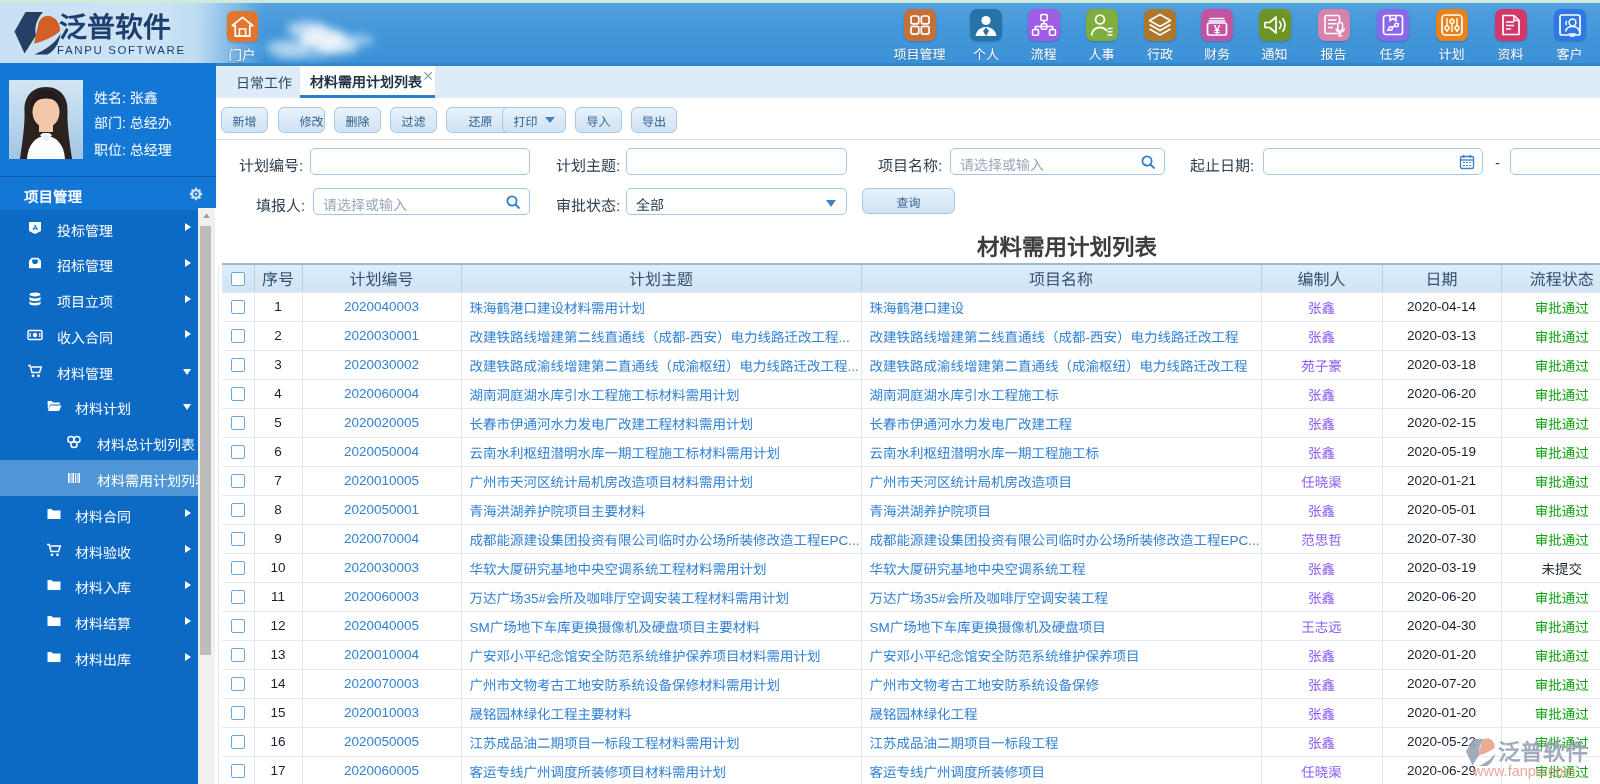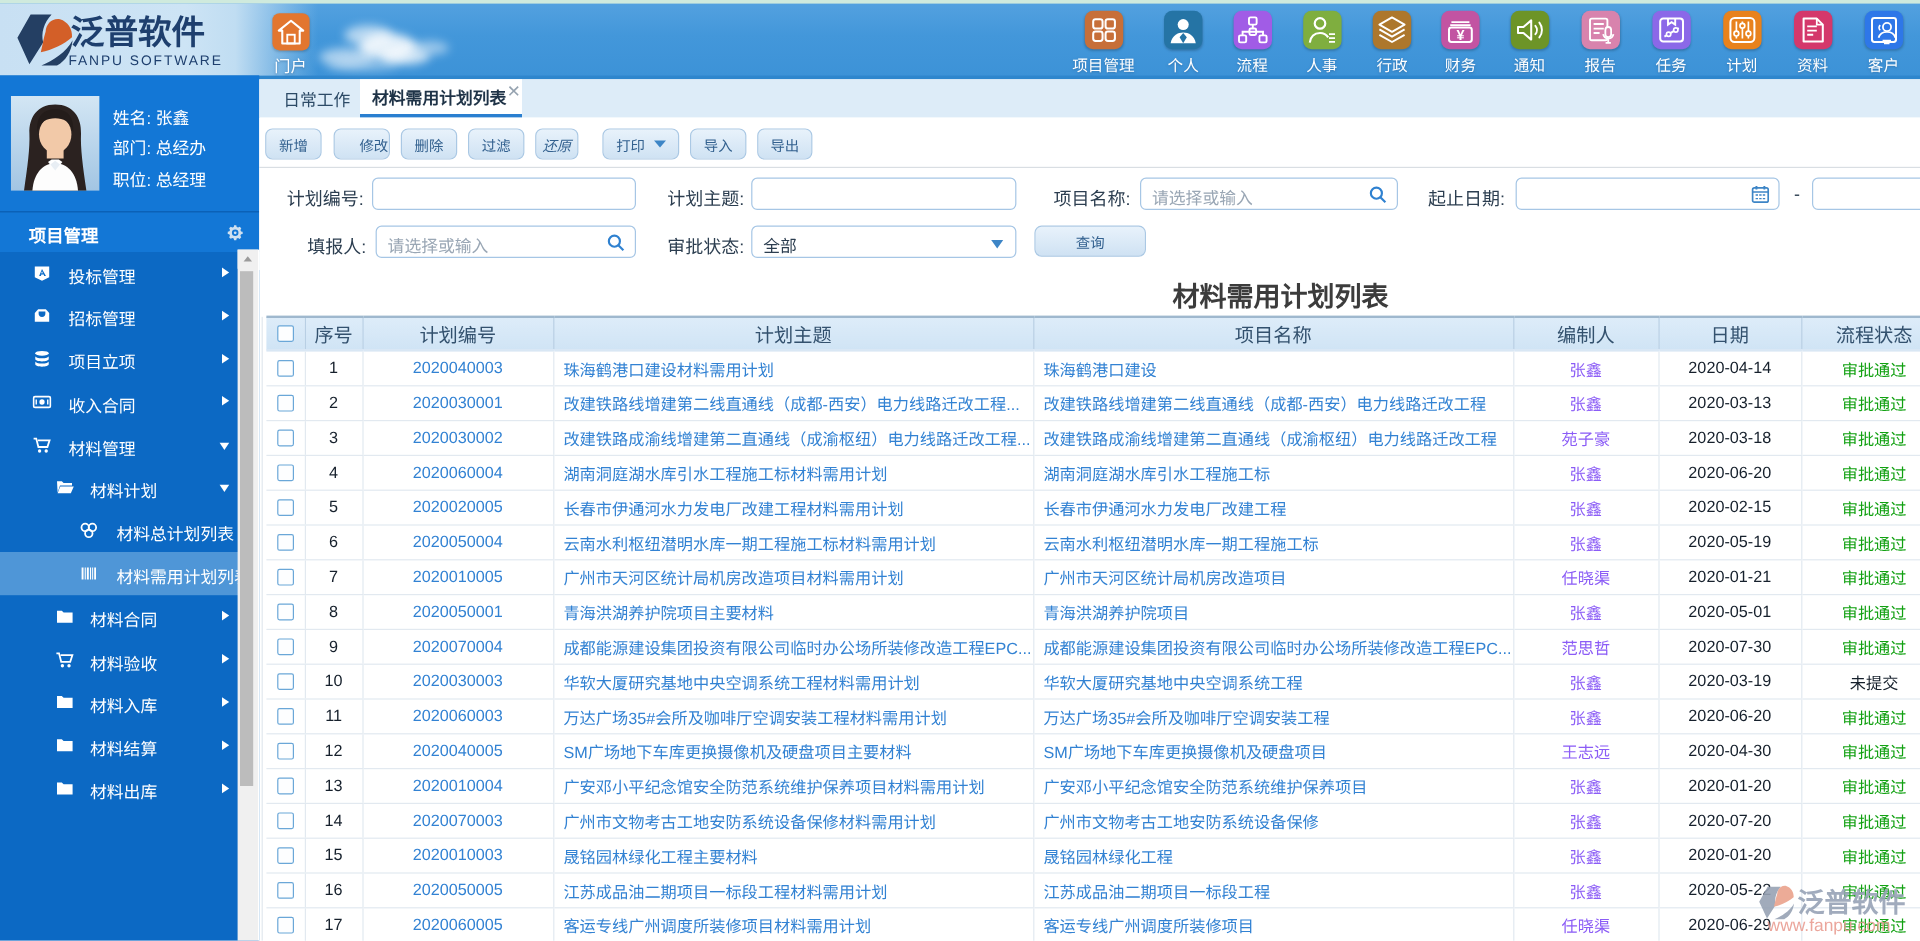--- a/index.html
+++ b/index.html
@@ -392,7 +392,7 @@
     <div class="tbtn" style="left:62px;width:47px;padding-left:20px;">修改</div>
     <div class="tbtn" style="left:118px;width:47px;">删除</div>
     <div class="tbtn" style="left:174px;width:47px;">过滤</div>
-    <div class="tbtn" style="left:230px;width:36px;font-style:italic;">还原</div>
+    <div class="tbtn" style="left:230px;width:69px;">还原</div>
     <div class="tbtn" style="left:286px;width:64px;">打印 <span style="display:inline-block;width:0;height:0;border-top:6px solid #3d85c6;border-left:5px solid transparent;border-right:5px solid transparent;margin-left:7px;"></span></div>
     <div class="tbtn" style="left:359px;width:47px;">导入</div>
     <div class="tbtn" style="left:415px;width:46px;">导出</div>

